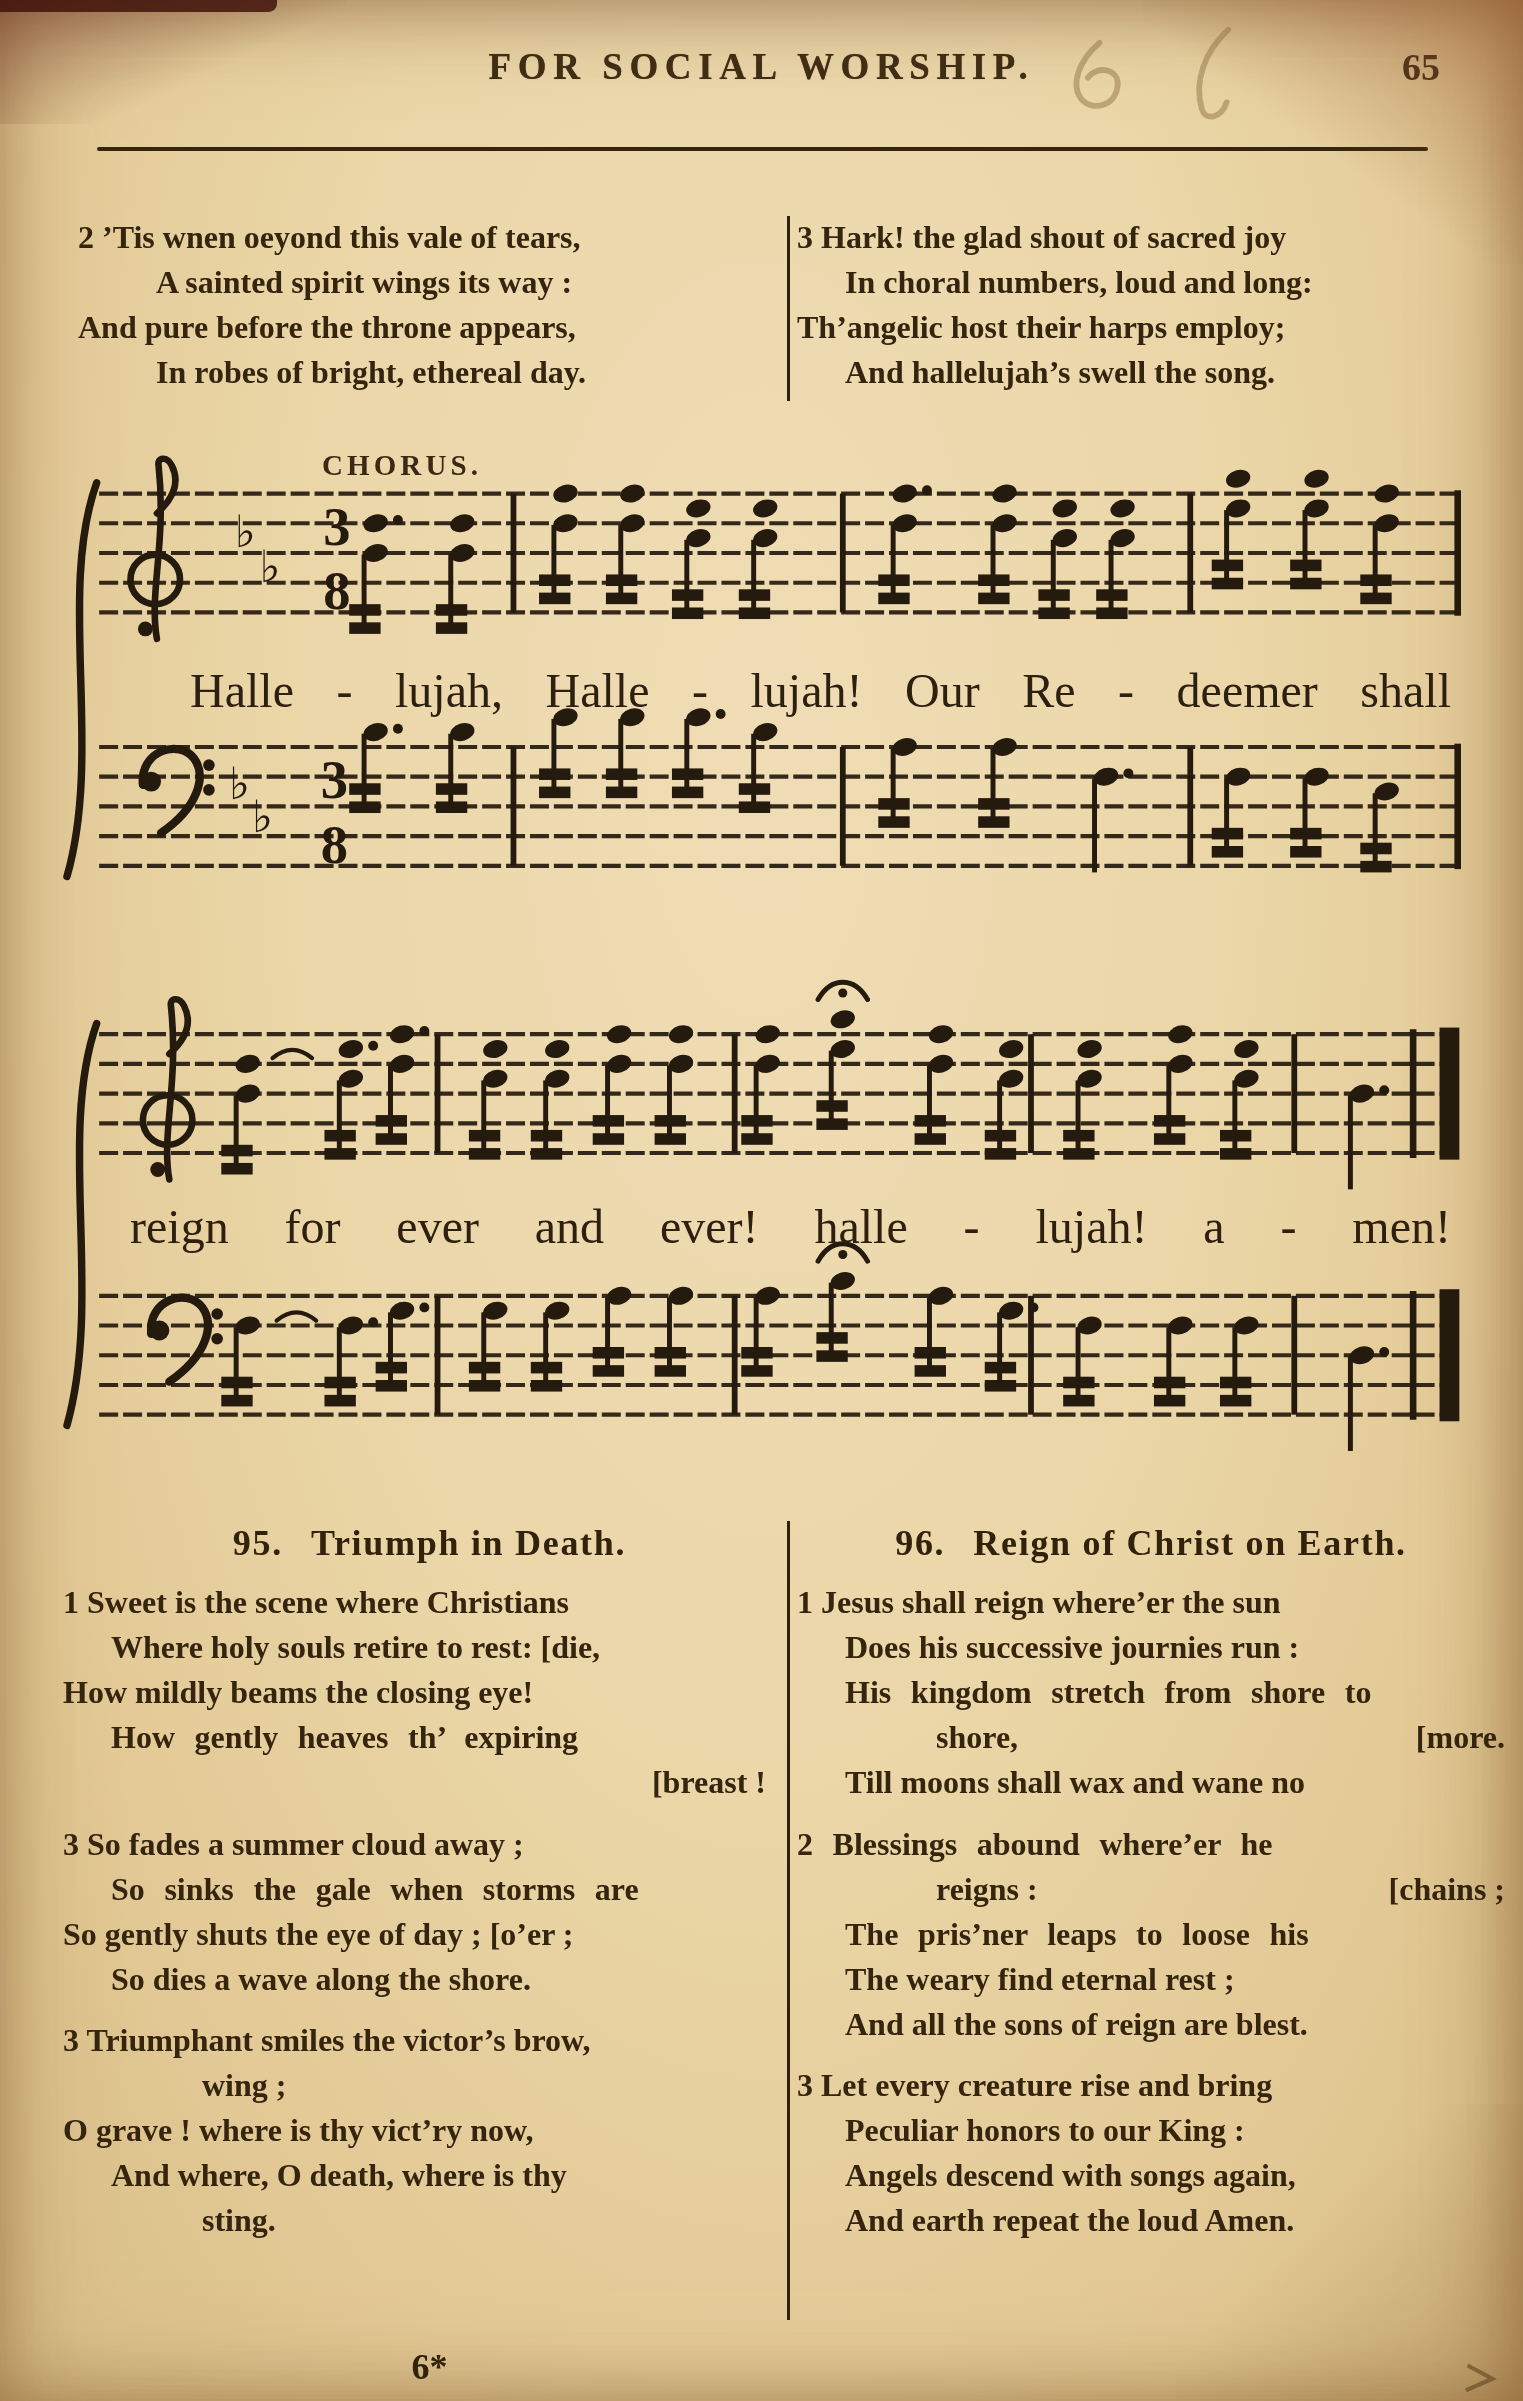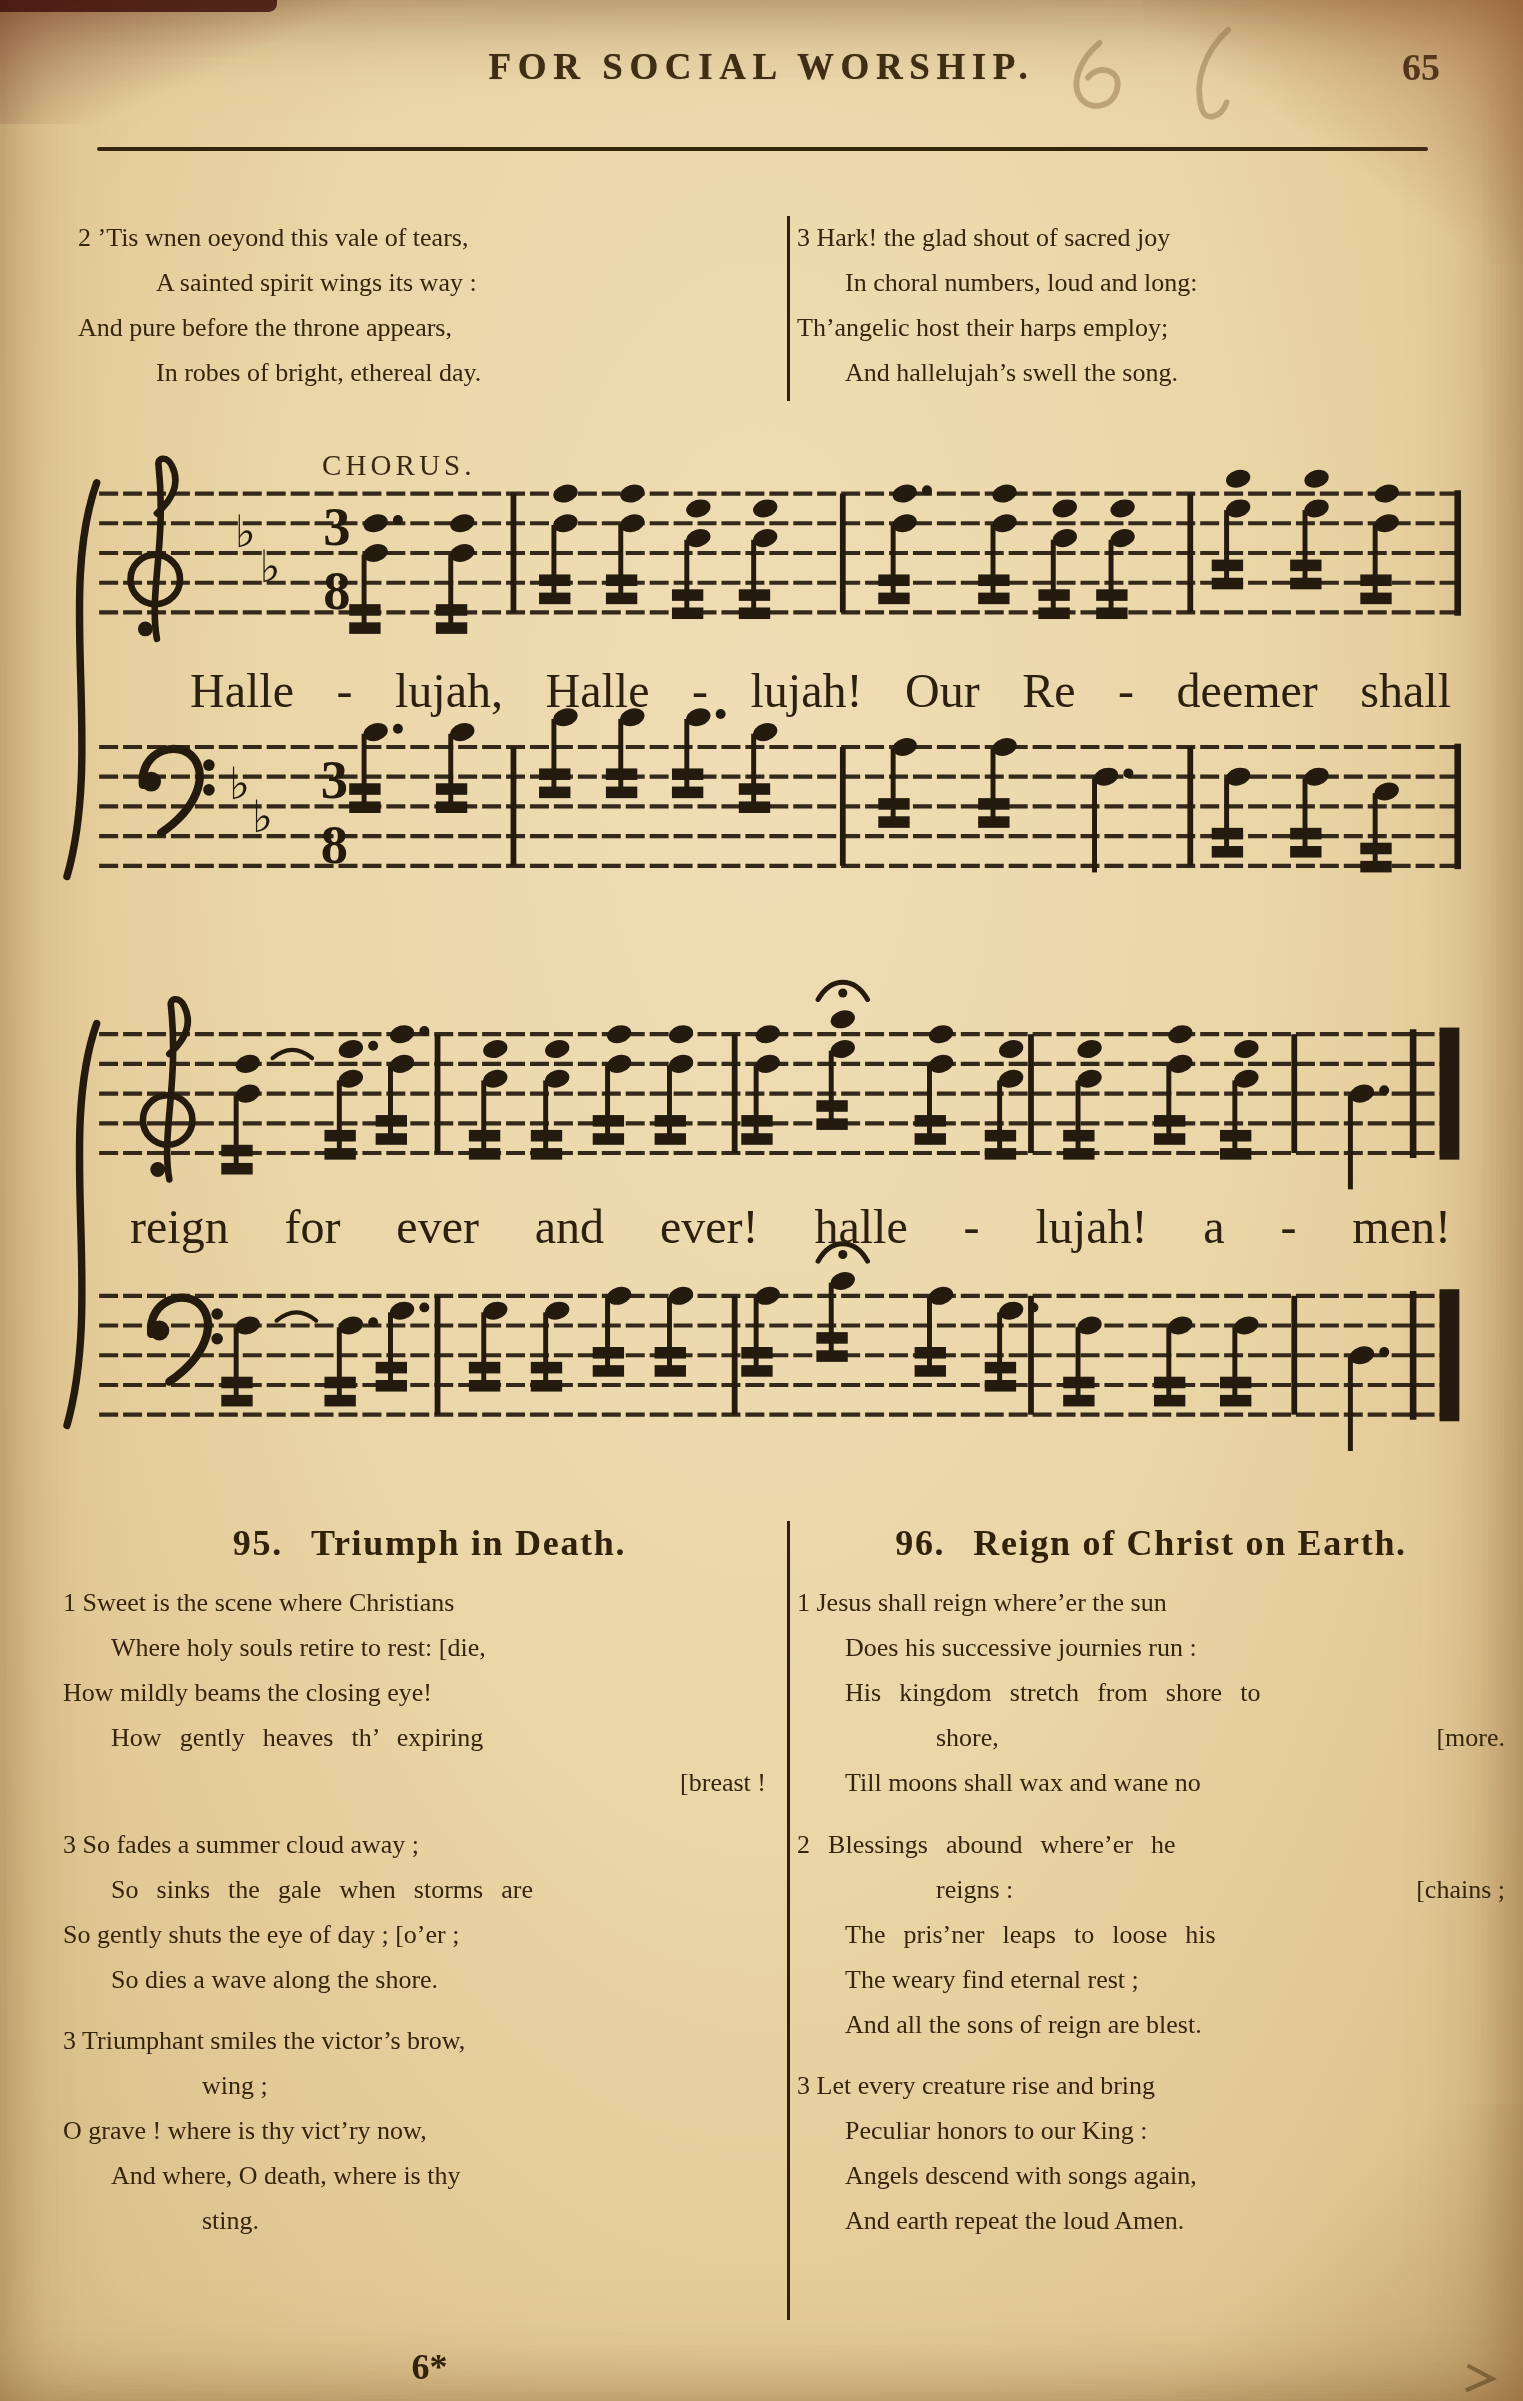--- a/index.html
+++ b/index.html
@@ -36,7 +36,7 @@
   .vdiv-top{left:787px;top:216px;height:185px;}
   .vdiv-bottom{left:787px;top:1521px;height:799px;}
 
-  .textcol{font-size:26px;font-weight:normal;line-height:45px;}
+  .textcol{font-size:32px;font-weight:bold;line-height:45px;}
   .verse-left{left:78px;top:215px;width:703px;}
   .verse-right{left:797px;top:215px;width:712px;}
 

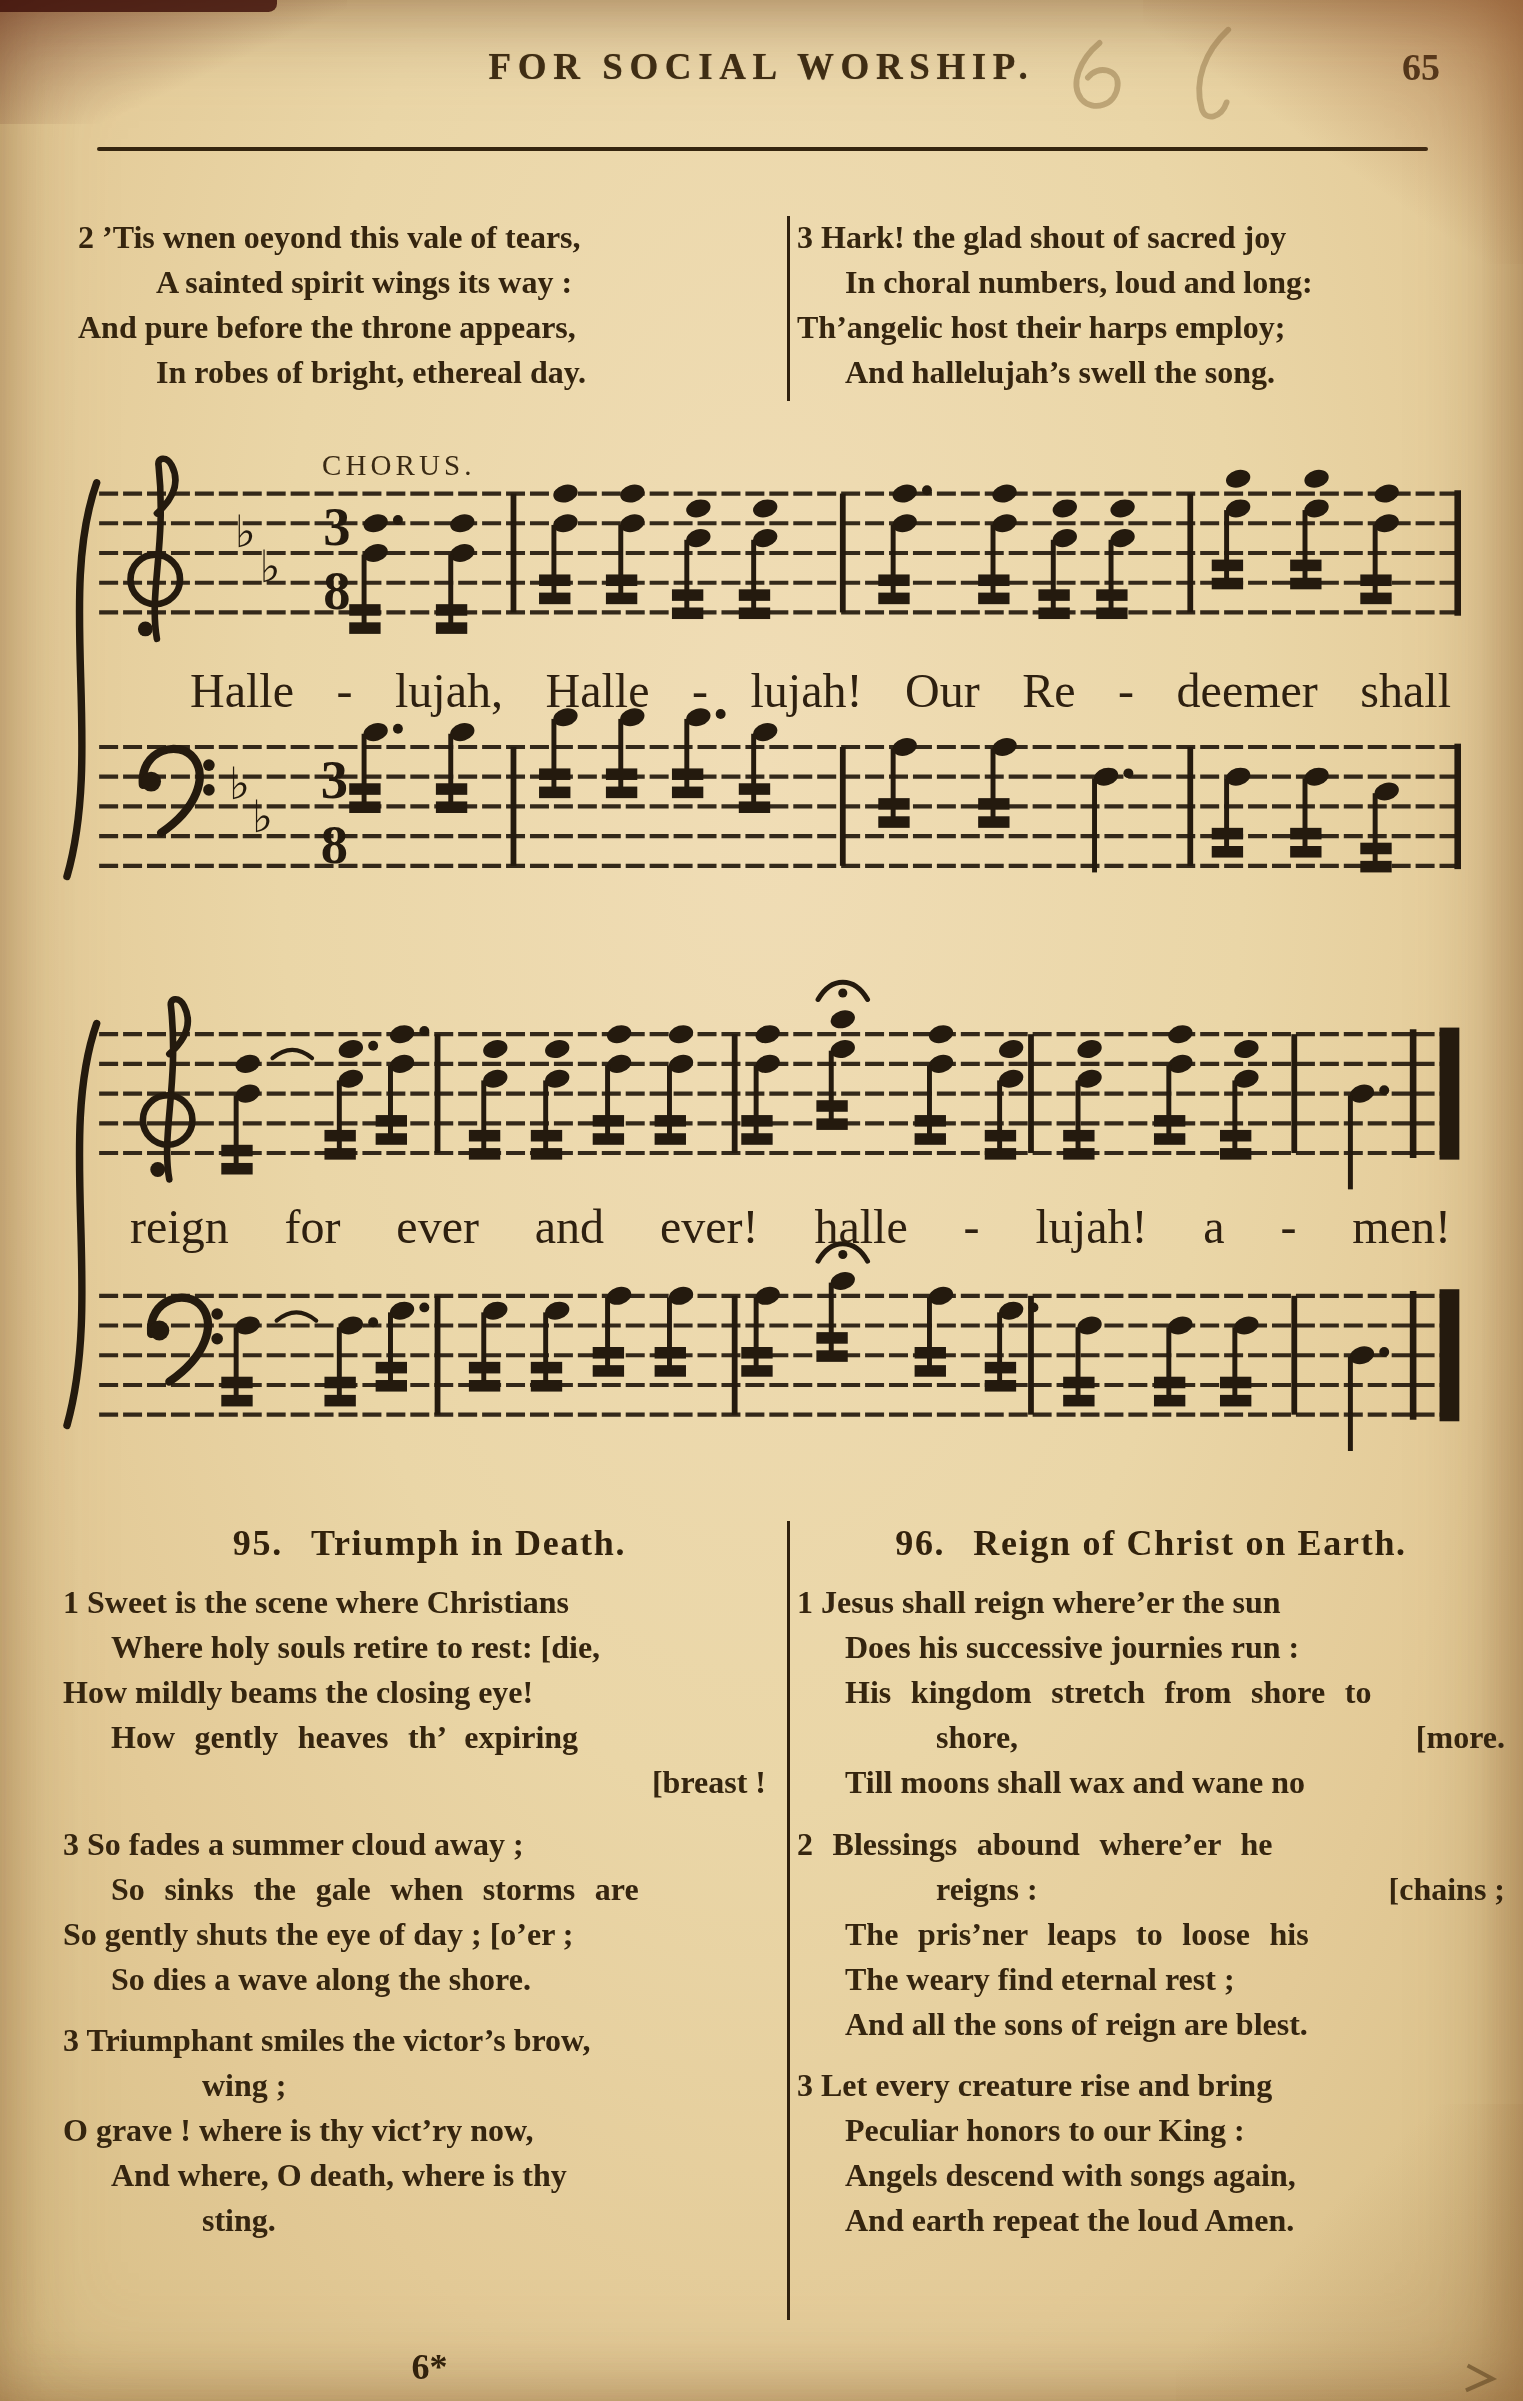--- a/index.html
+++ b/index.html
@@ -40,7 +40,7 @@
   .verse-left{left:78px;top:215px;width:703px;}
   .verse-right{left:797px;top:215px;width:712px;}
 
-  .chorus-label{left:322px;top:449px;font-size:29px;letter-spacing:4.1px;color:#3a2a14;font-weight:normal;}
+  .chorus-label{left:322px;top:449px;font-size:29px;letter-spacing:4.1px;color:#3a2a14;font-weight:bold;}
 
   .lyric{display:flex;justify-content:space-between;font-size:48px;line-height:43px;color:#2e2010;}
   .lyric-1{left:190px;top:669px;width:1261px;}

